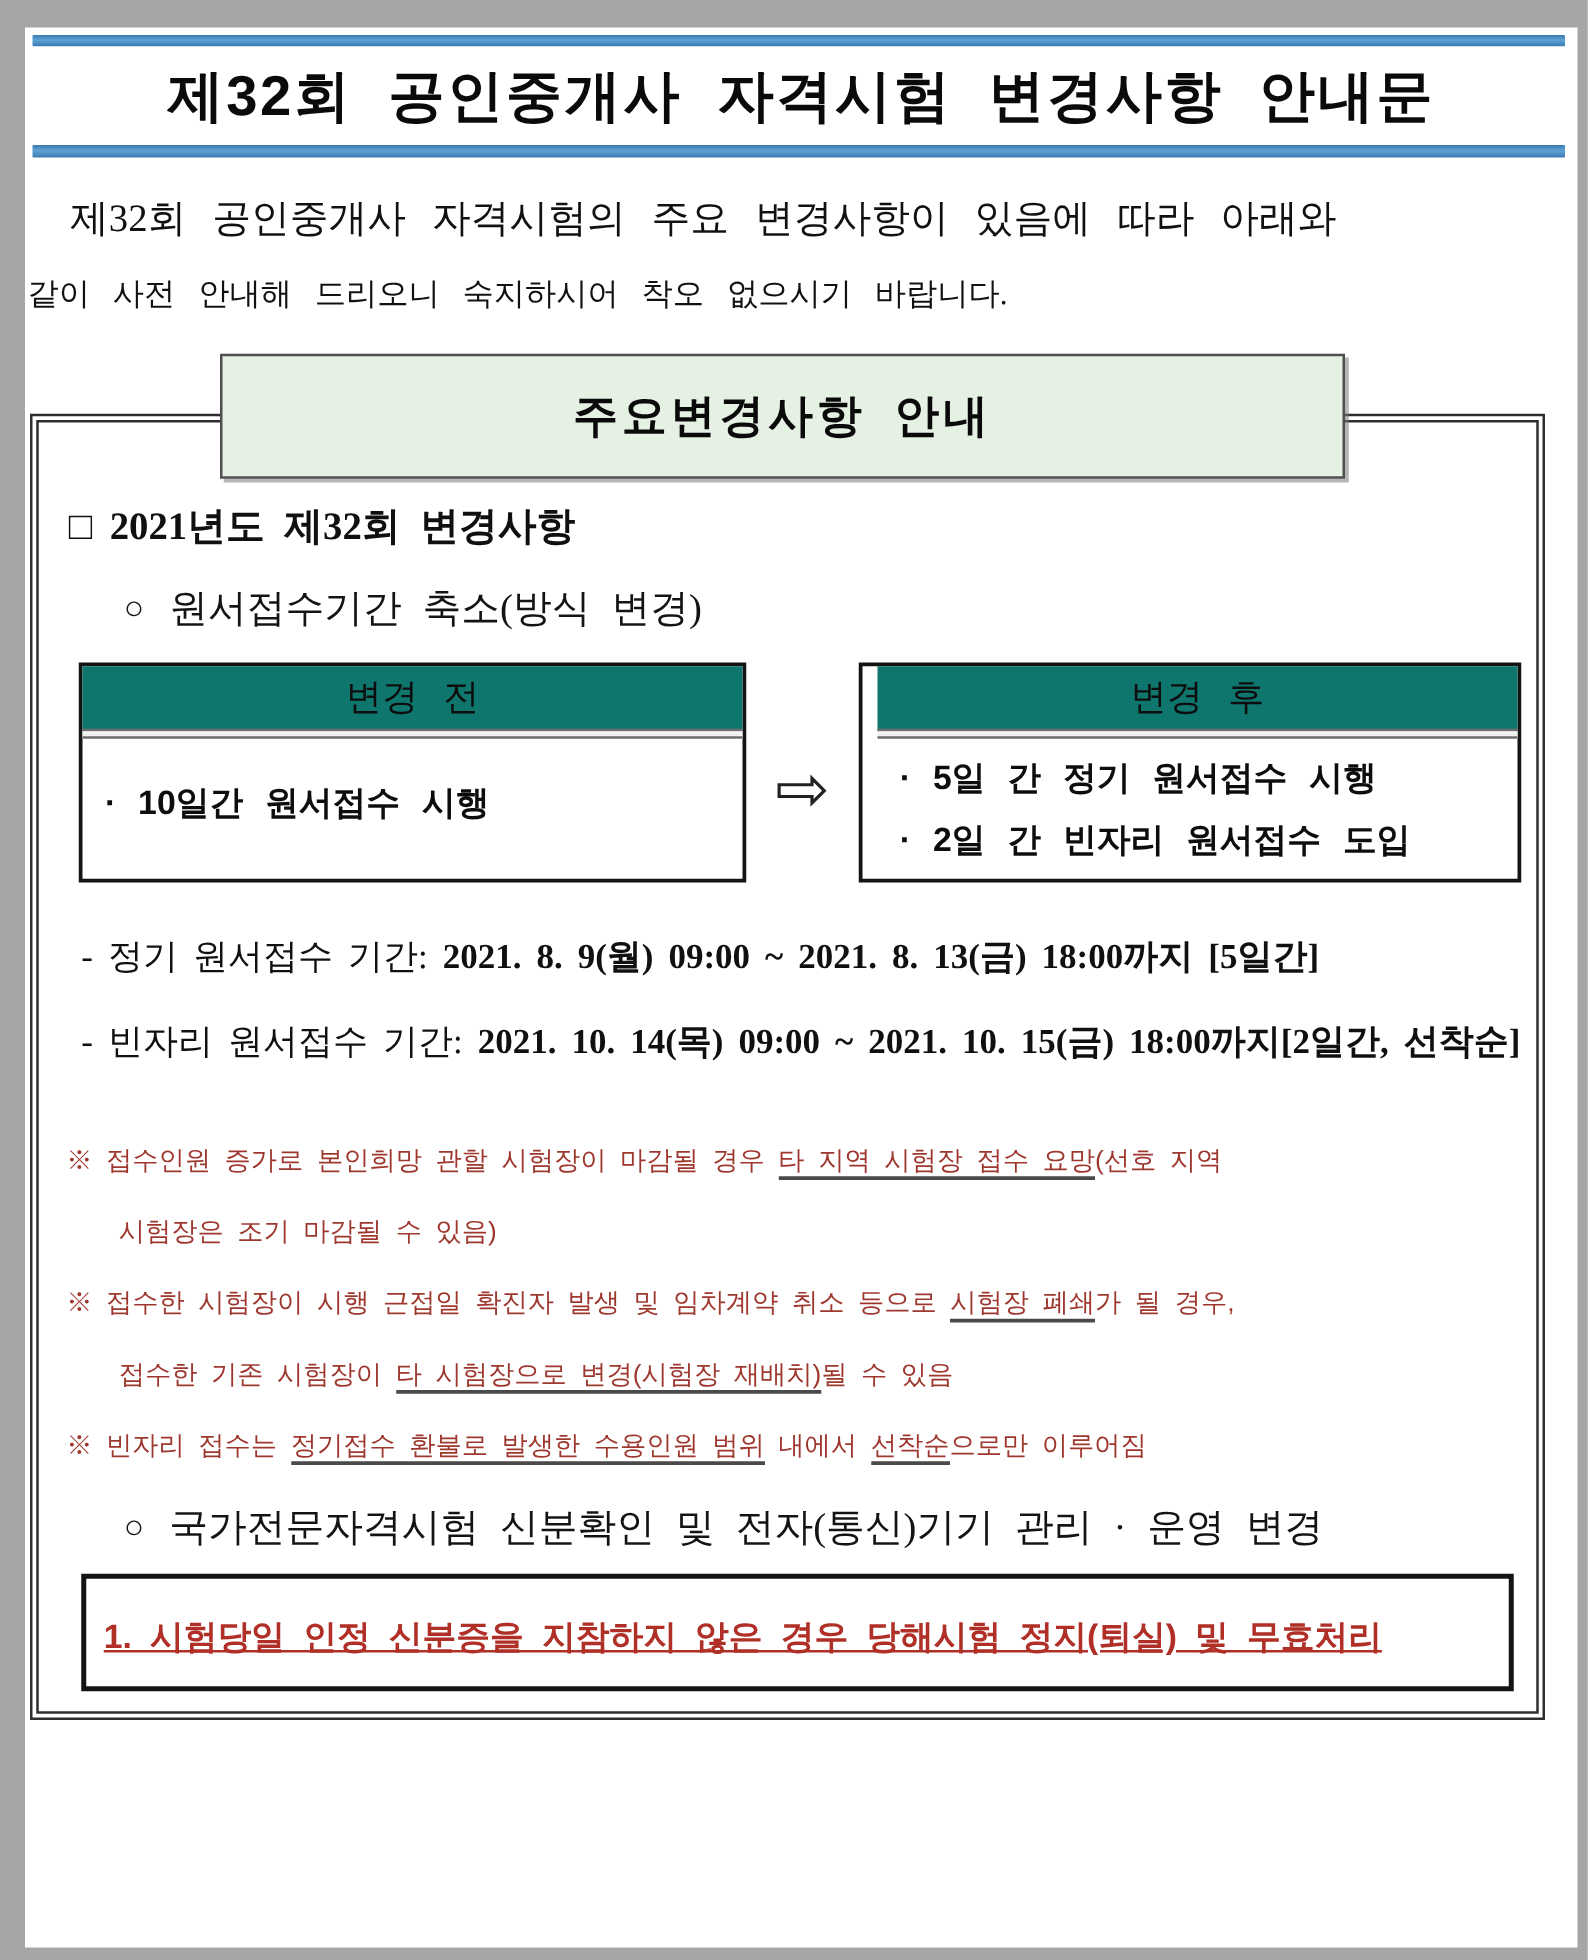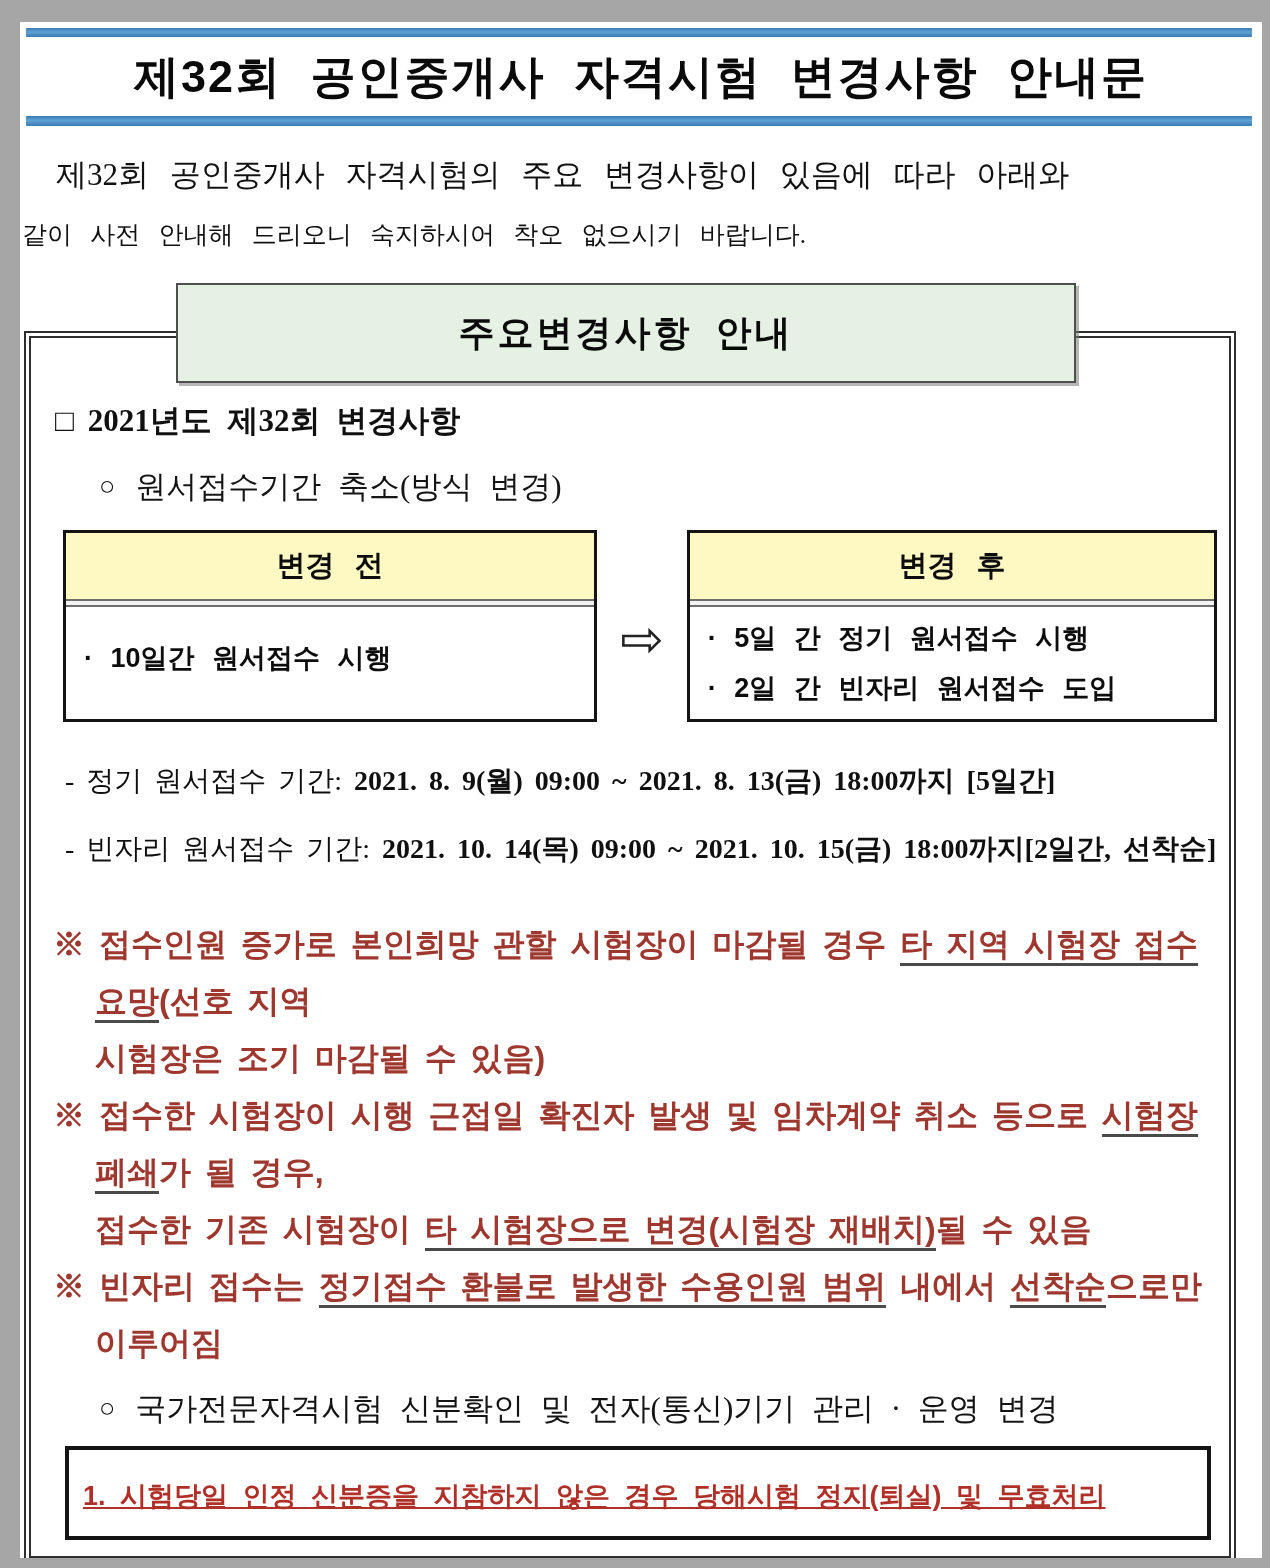--- a/index.html
+++ b/index.html
@@ -73,9 +73,9 @@
   .cmp-table.before { width:536px; }
   .cmp-table.after  { width:532px; }
   .cmp-hd {
-    background:#fef9c3; height:68px;
+    background:#0f766e; height:52px;
     display:flex; align-items:center; justify-content:center;
-    font-size:29px; font-weight:bold; color:#0d0d0d; word-spacing:12px;
+    font-size:29px; font-weight:normal; color:#0d0d0d; word-spacing:12px;
     border-bottom:2px solid #6e6e6e;
   }
   .cmp-sep { height:6px; background:#f2f2f2; border-bottom:2px solid #6e6e6e; }

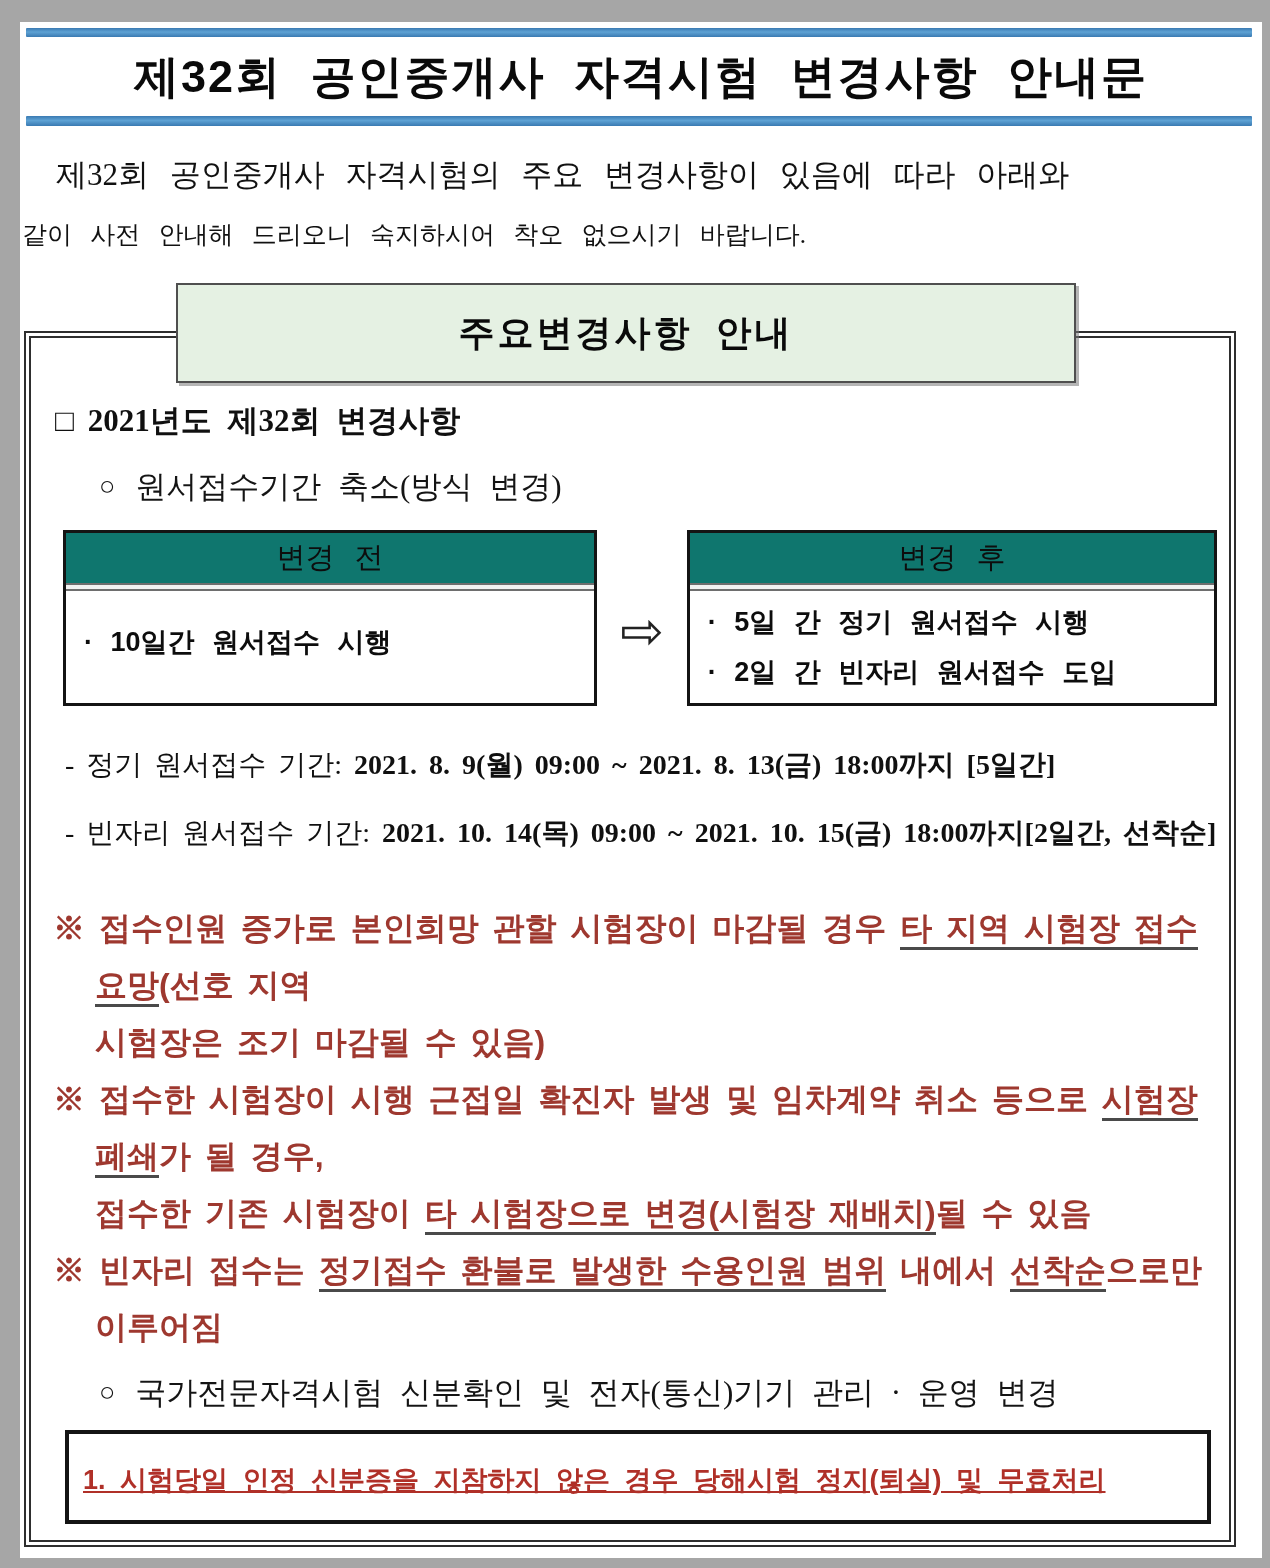--- a/index.html
+++ b/index.html
@@ -71,7 +71,7 @@
   .cmp-row { display:flex; margin:22px 0 0 20px; align-items:stretch; }
   .cmp-table { border:3px solid #141414; background:#fff; }
   .cmp-table.before { width:536px; }
-  .cmp-table.after  { width:532px; }
+  .cmp-table.after  { width:532px;padding-left:12px; }
   .cmp-hd {
     background:#0f766e; height:52px;
     display:flex; align-items:center; justify-content:center;

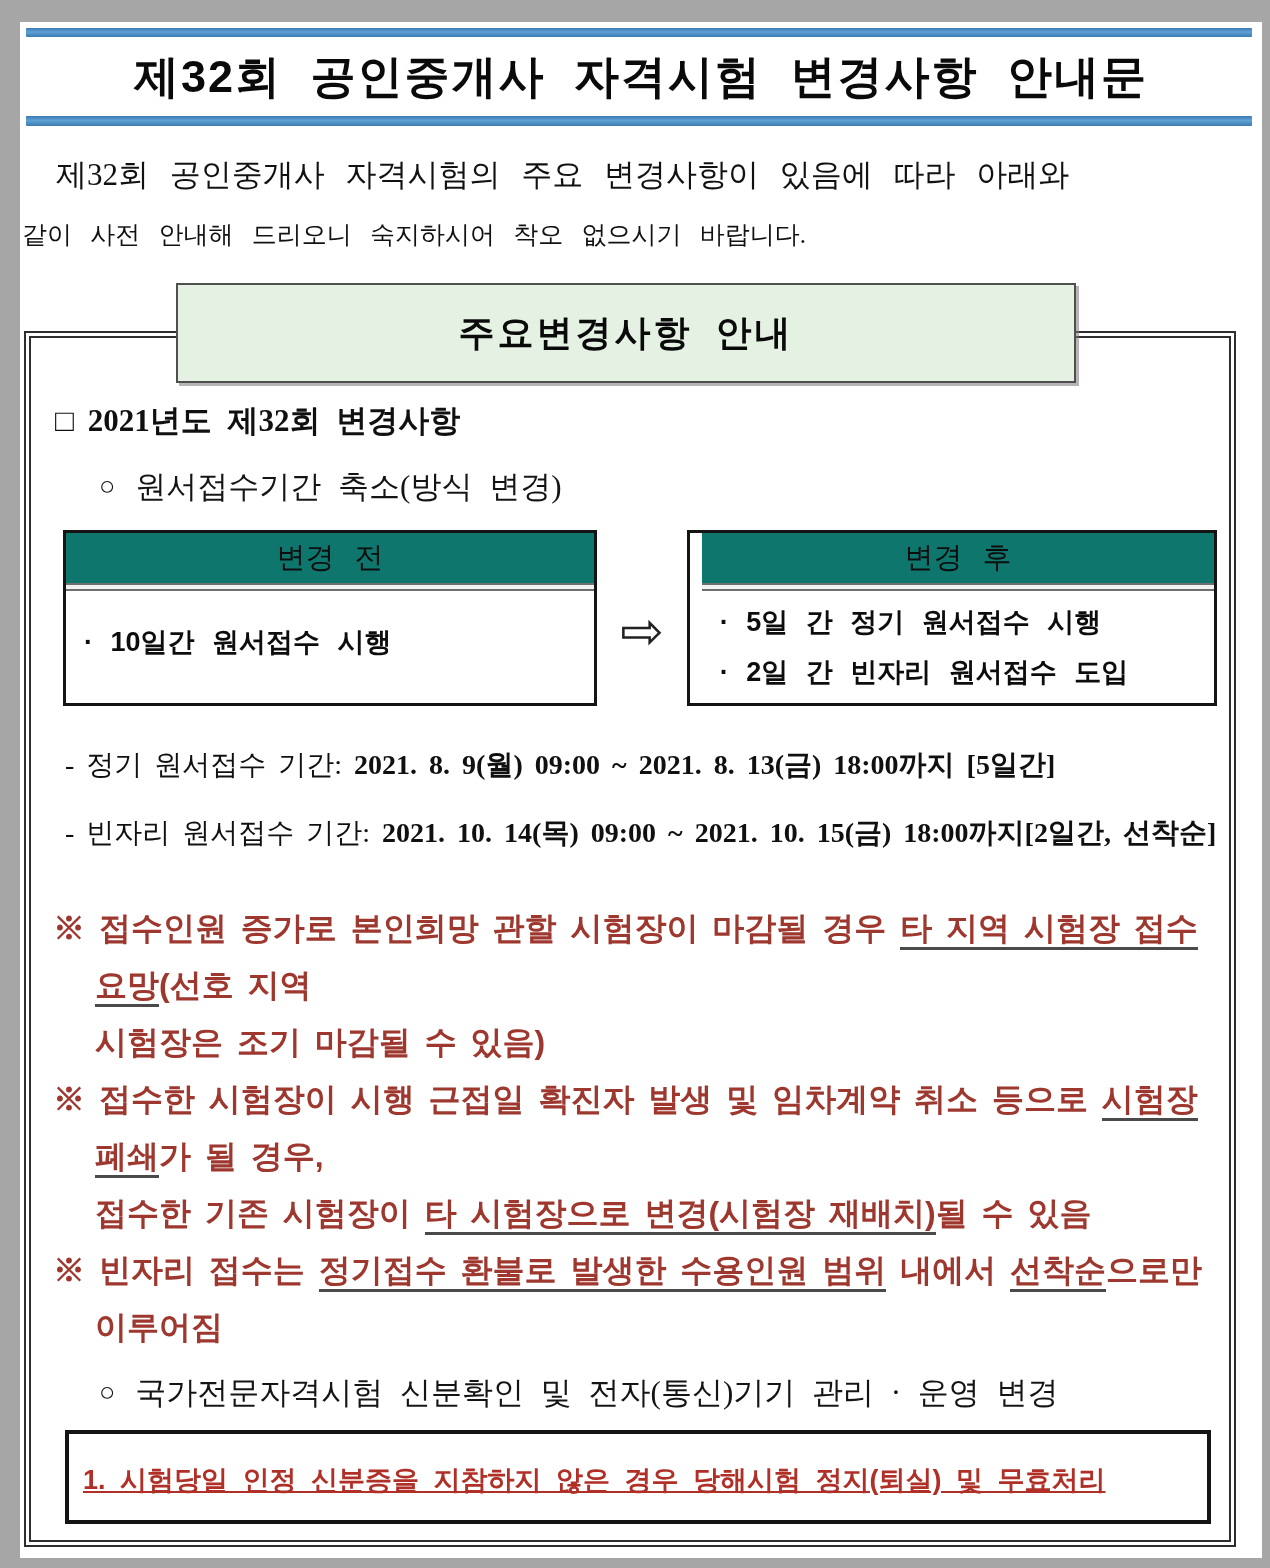--- a/index.html
+++ b/index.html
@@ -101,8 +101,8 @@
 
   .notes { margin-top:48px; }
   .note {
-    color:#9e382f; font-weight:bold;
-    font-size:32px; line-height:57px;
+    color:#9e382f; font-weight:normal;
+    font-size:21px; line-height:57px;
     padding-left:42px; text-indent:-42px;
     margin:0 6px 0 10px; word-spacing:5px;
   }

